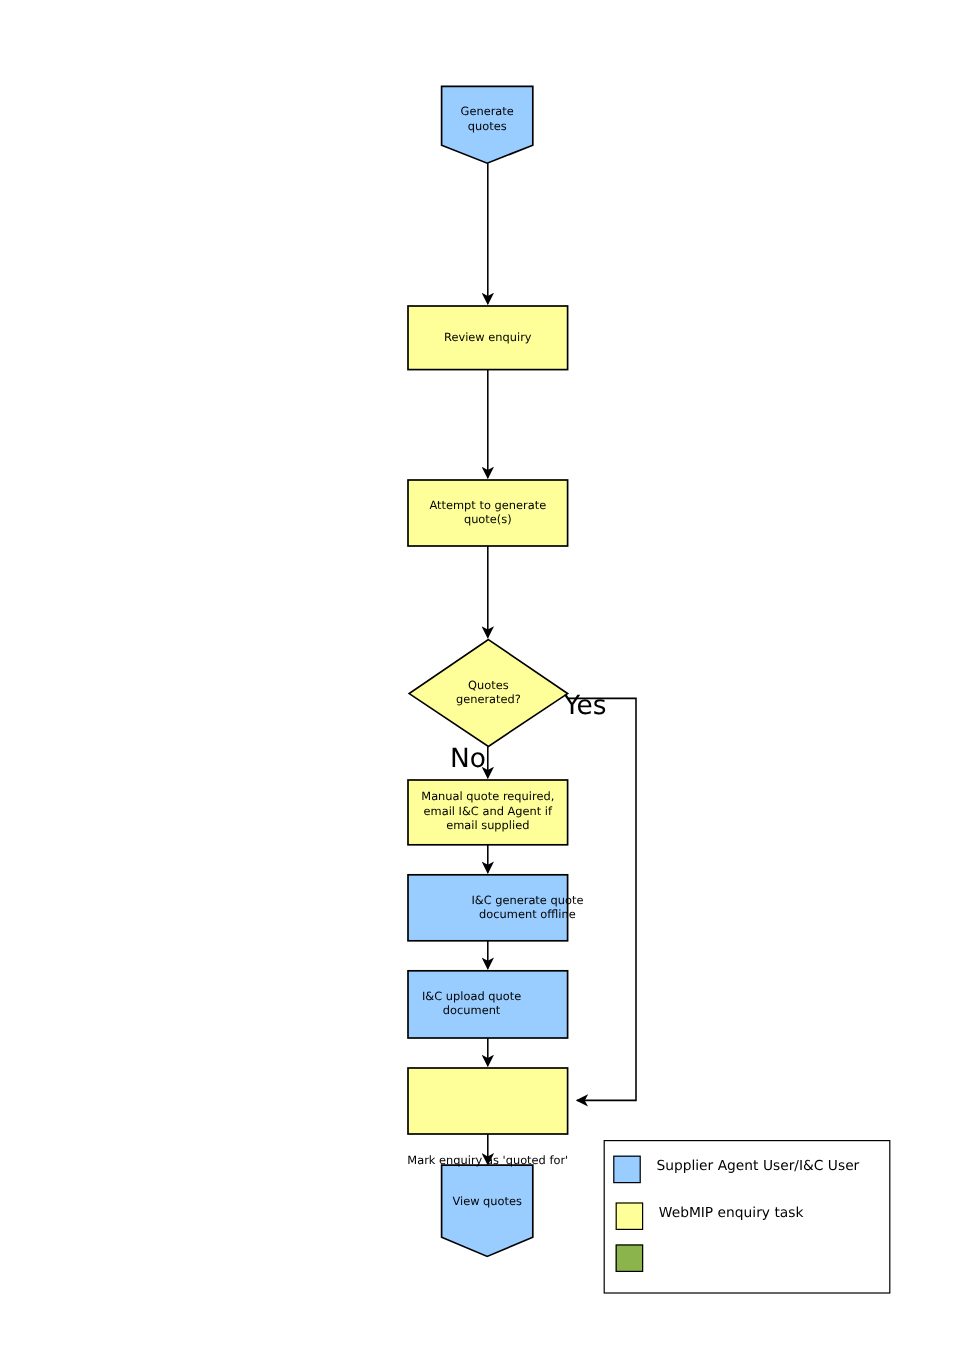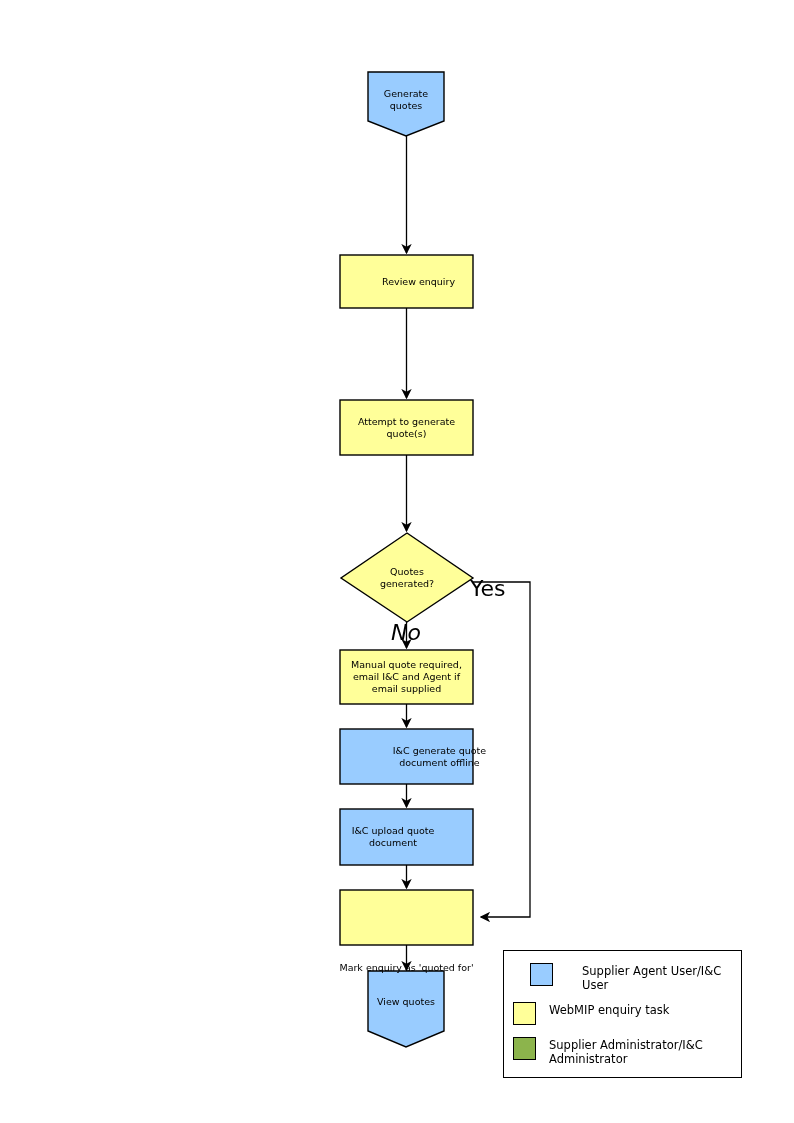--- a/index.html
+++ b/index.html
@@ -116,7 +116,7 @@
 <div class="node-text" style="left:368px; top:72px; width:76px; height:55px;">Generate
 quotes</div>
 
-<div class="node-text" style="left:340px; top:255px; width:133px; height:53px;padding-left:12px;">Review enquiry</div>
+<div class="node-text" style="left:340px; top:255px; width:133px; height:53px;">Review enquiry</div>
 
 <div class="node-text" style="left:340px; top:400px; width:133px; height:55px;">Attempt to generate
 quote(s)</div>

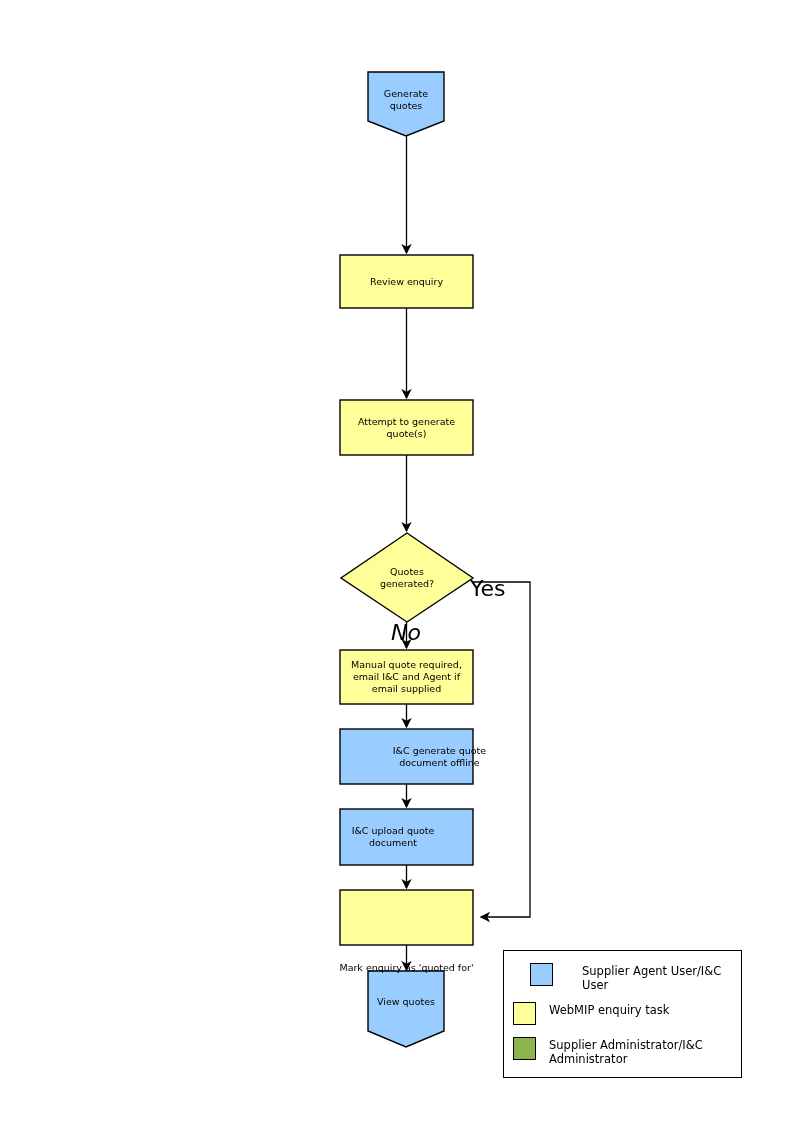--- a/index.html
+++ b/index.html
@@ -140,7 +140,7 @@
 
 <div class="edge-label" style="left:470px; top:578px;">Yes</div>
 
-<div class="edge-label" style="left:391px; top:622px;font-style:italic;">No</div>
+<div class="edge-label" style="left:375px; top:622px;">No</div>
 
 <div class="legend-box"></div>
 

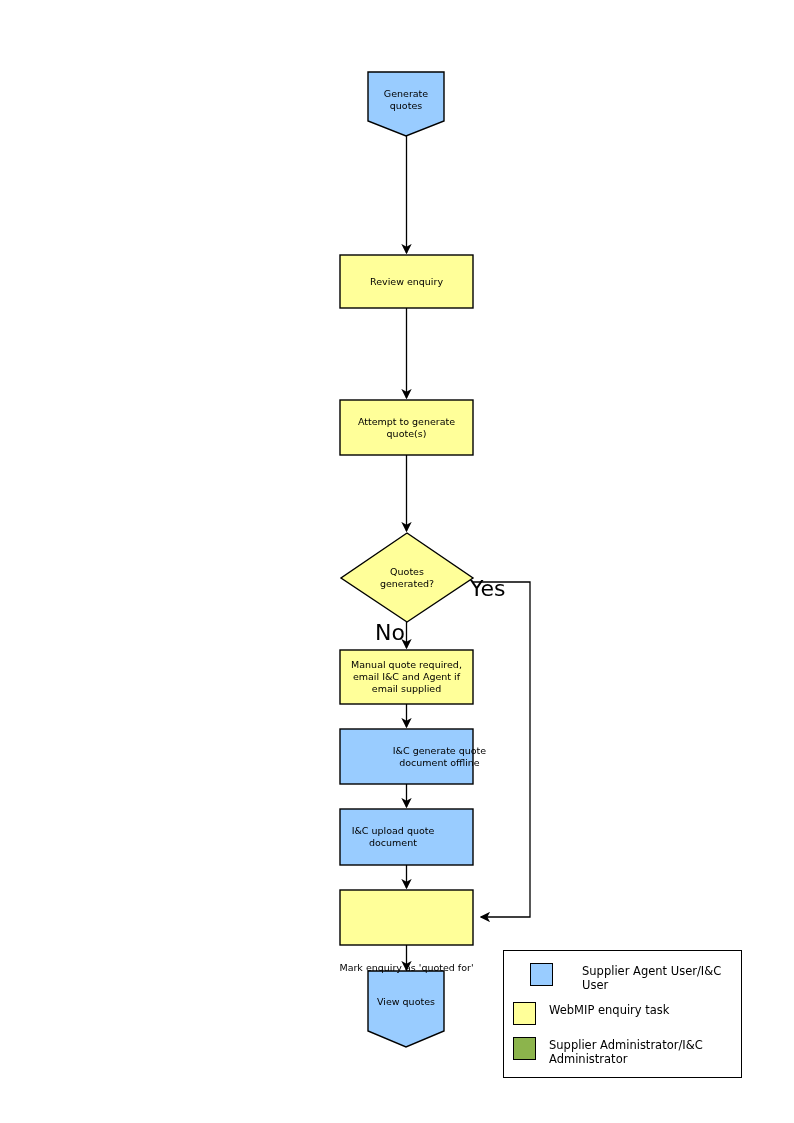--- a/index.html
+++ b/index.html
@@ -144,7 +144,7 @@
 
 <div class="legend-box"></div>
 
-<div class="legend-row" style="left:530px; top:963px; width:220px;gap:16px;">
+<div class="legend-row" style="left:511px; top:963px; width:220px;">
   <span class="legend-swatch" style="background:#99CCFF;"></span>
   <span class="legend-label">Supplier Agent User/I&amp;C User</span>
 </div>

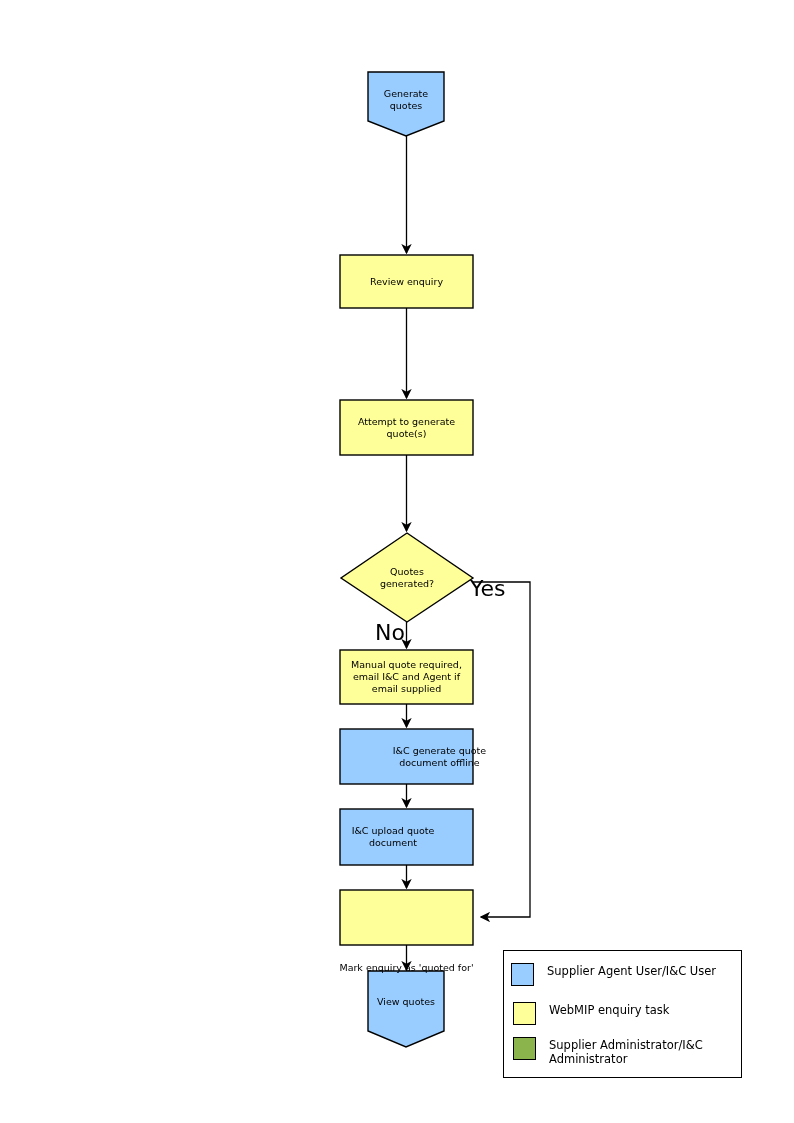--- a/index.html
+++ b/index.html
@@ -156,8 +156,6 @@
 
 <div class="legend-row" style="left:513px; top:1037px; width:220px;">
   <span class="legend-swatch" style="background:#8CB44C;"></span>
-  <span class="legend-label">Supplier Administrator/I&amp;C
-Administrator</span>
 </div>
 
 </body></html>

